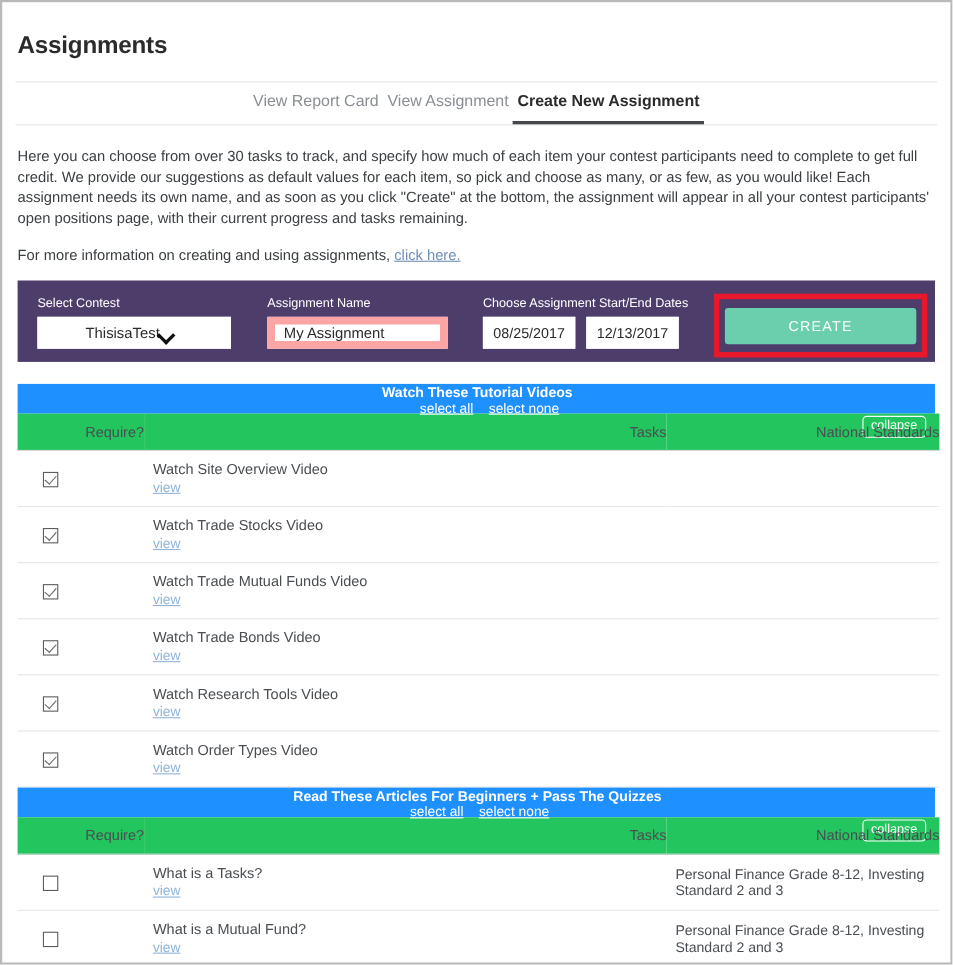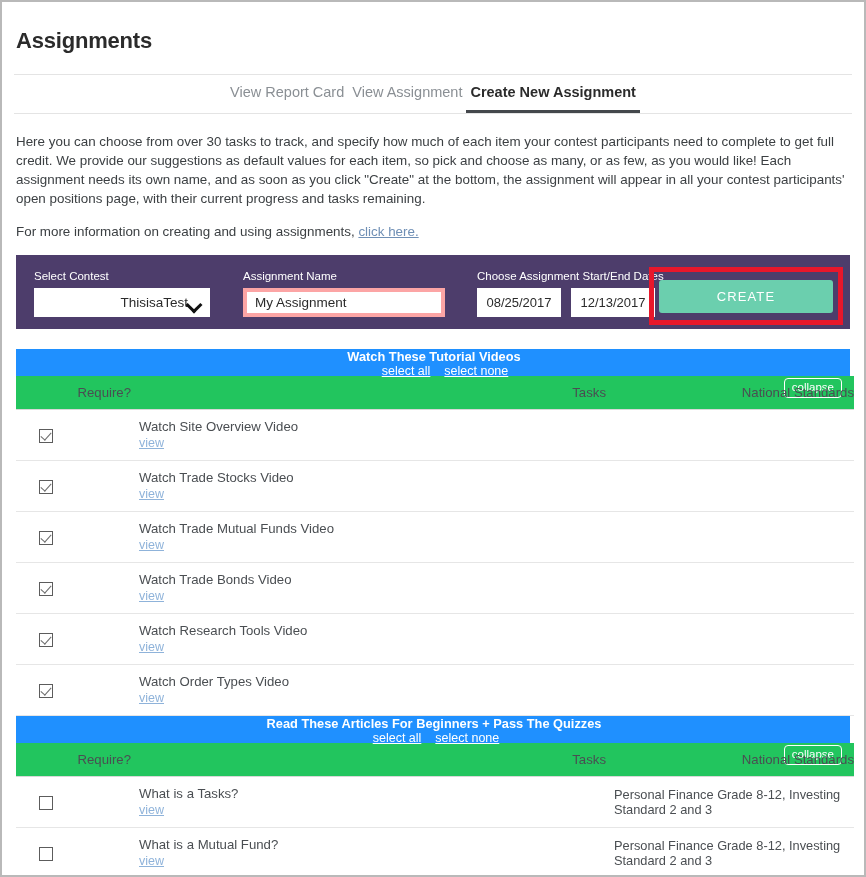--- a/index.html
+++ b/index.html
@@ -105,7 +105,7 @@
     border: 1px solid #ffffff;
     display: flex;
     align-items: center;
-    justify-content: flex-end;
+    justify-content: center;
     padding: 0 8px 0 0;
     font-size: 13.5px;
     color: #2b2b2b;

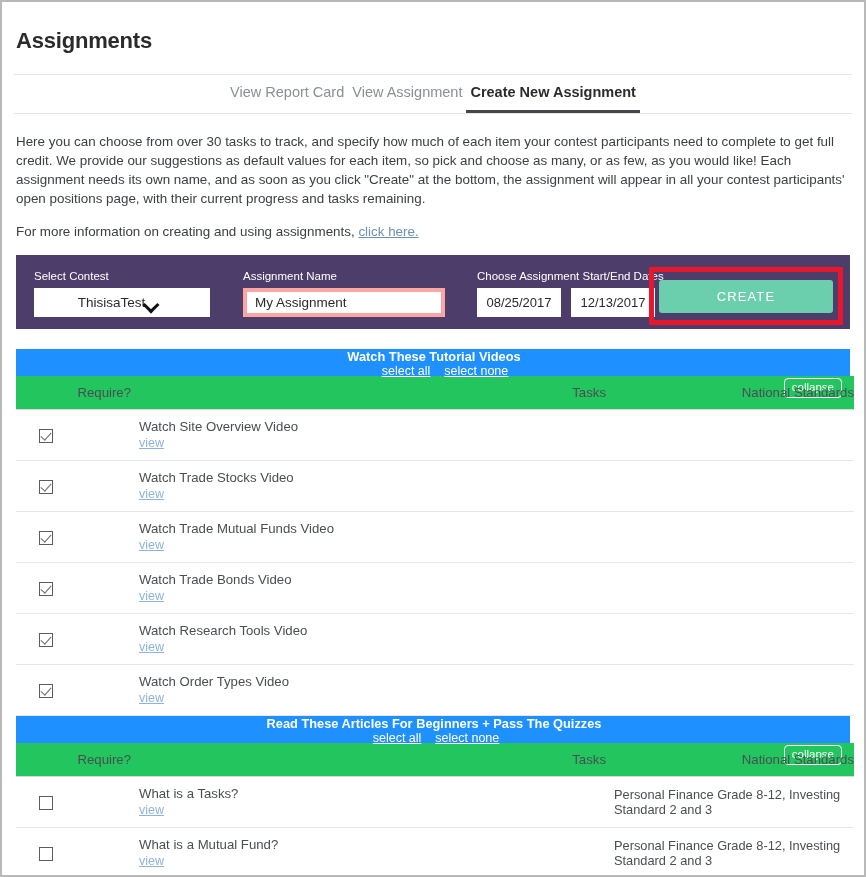--- a/index.html
+++ b/index.html
@@ -128,10 +128,10 @@
   }
 
   .text-input {
-    width: 202px;
+    width: 164px;
     height: 29px;
     background: #ffffff;
-    border: 4px solid #fca5a5;
+    border: 7px solid #fca5a5;
     padding: 0 8px;
     font-size: 13.5px;
     font-family: "Liberation Sans", sans-serif;

